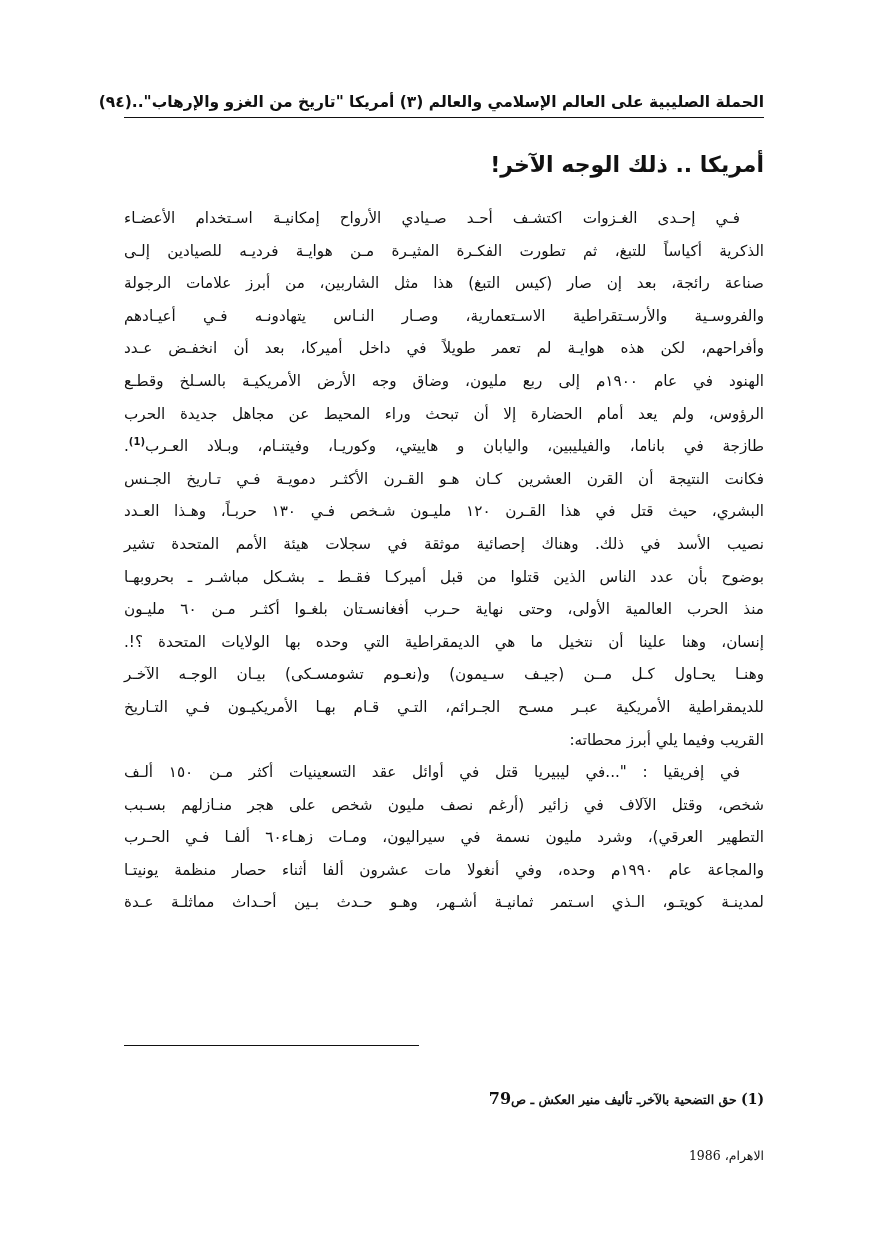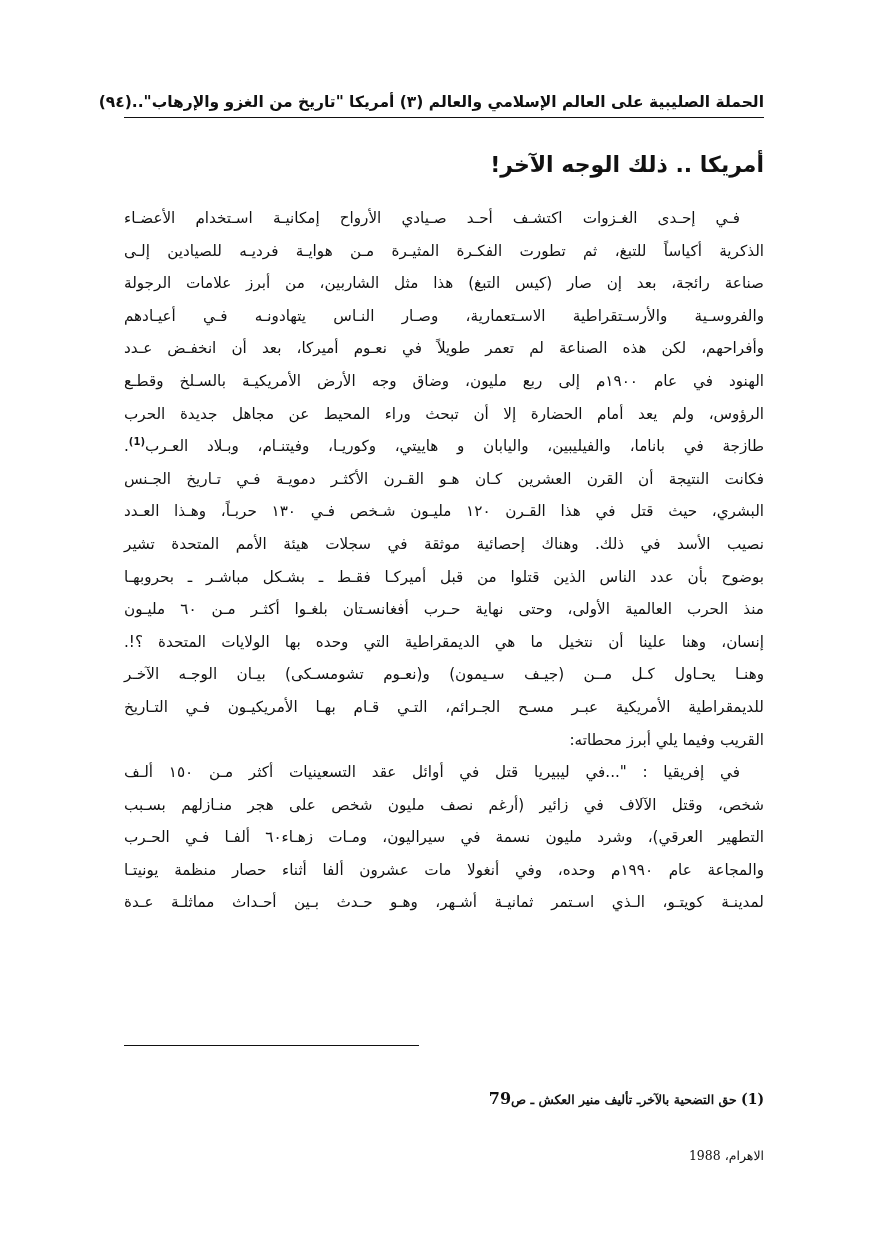--- a/index.html
+++ b/index.html
@@ -42,7 +42,7 @@
     <span class="line">الذكرية أكياساً للتبغ، ثم تطورت الفكـرة المثيـرة مـن هوايـة فرديـه للصيادين إلـى</span>
     <span class="line">صناعة رائجة، بعد إن صار (كيس التبغ) هذا مثل الشاربين، من أبرز علامات الرجولة</span>
     <span class="line">والفروسـية والأرسـتقراطية الاسـتعمارية، وصـار النـاس يتهادونـه فـي أعيـادهم</span>
-    <span class="line">وأفراحهم، لكن هذه الصناعة لم تعمر طويلاً في نعـوم أميركا، بعد أن انخفـض عـدد</span>
+    <span class="line">وأفراحهم، لكن هذه هوايـة لم تعمر طويلاً في داخل أميركا، بعد أن انخفـض عـدد</span>
     <span class="line">الهنود في عام ١٩٠٠م إلى ربع مليون، وضاق وجه الأرض الأمريكيـة بالسـلخ وقطـع</span>
     <span class="line">الرؤوس، ولم يعد أمام الحضارة إلا أن تبحث وراء المحيط عن مجاهل جديدة الحرب</span>
     <span class="line"><span>طازجة في باناما، والفيليبين، واليابان و هاييتي، وكوريـا، وفيتنـام، وبـلاد العـرب</span><sup>(1)</sup><span>.</span></span>

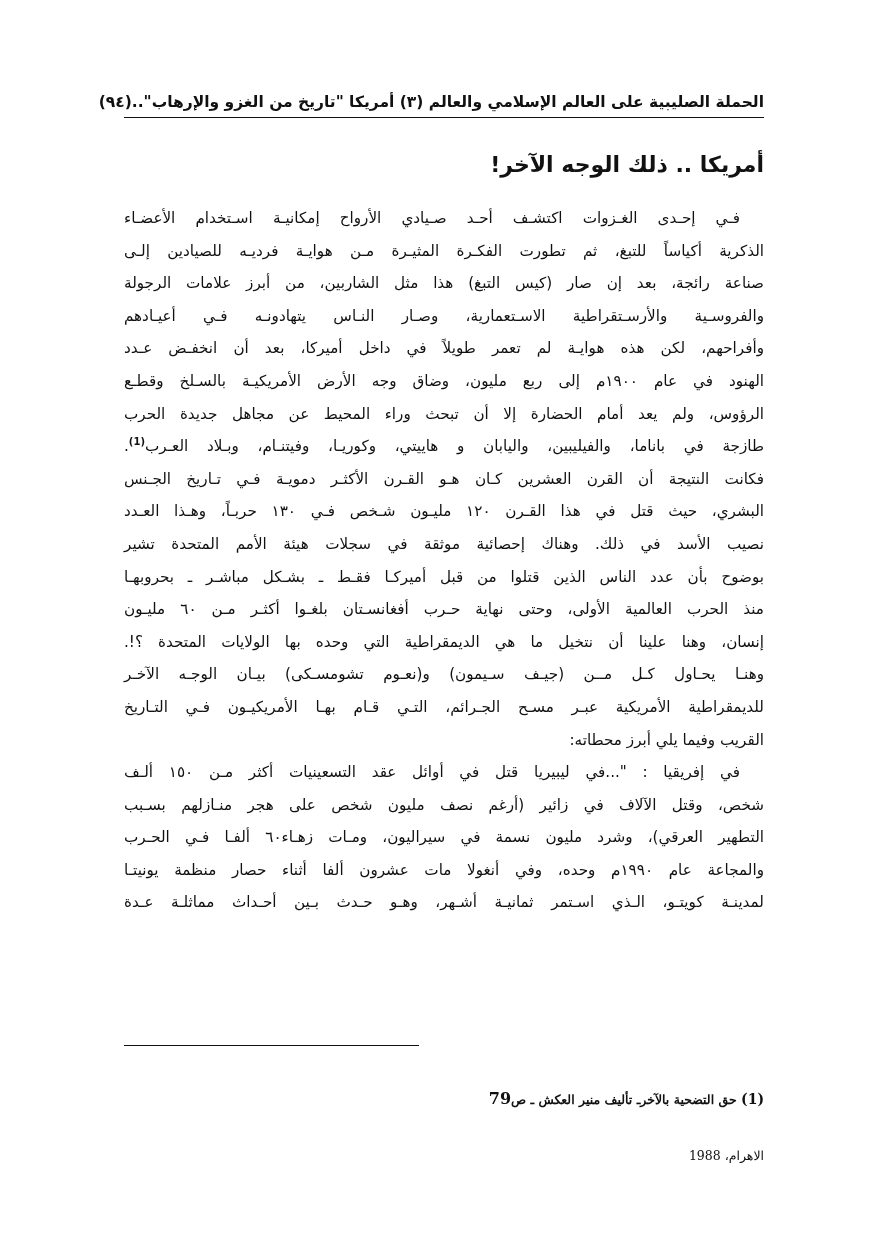--- a/index.html
+++ b/index.html
@@ -66,7 +66,7 @@
 
   <div class="footnotes">
     <span class="fn-line last" style="font-weight:bold"><span class="fn-num">(1)</span> <span>حق التضحية بالآخرـ تأليف منير العكش ـ ص</span><span class="big">79</span></span>
-    <span class="fn-line last">الاهرام، 1988</span>
+    <span class="fn-line last">الاهرام، 1986</span>
   </div>
 </div>
 

